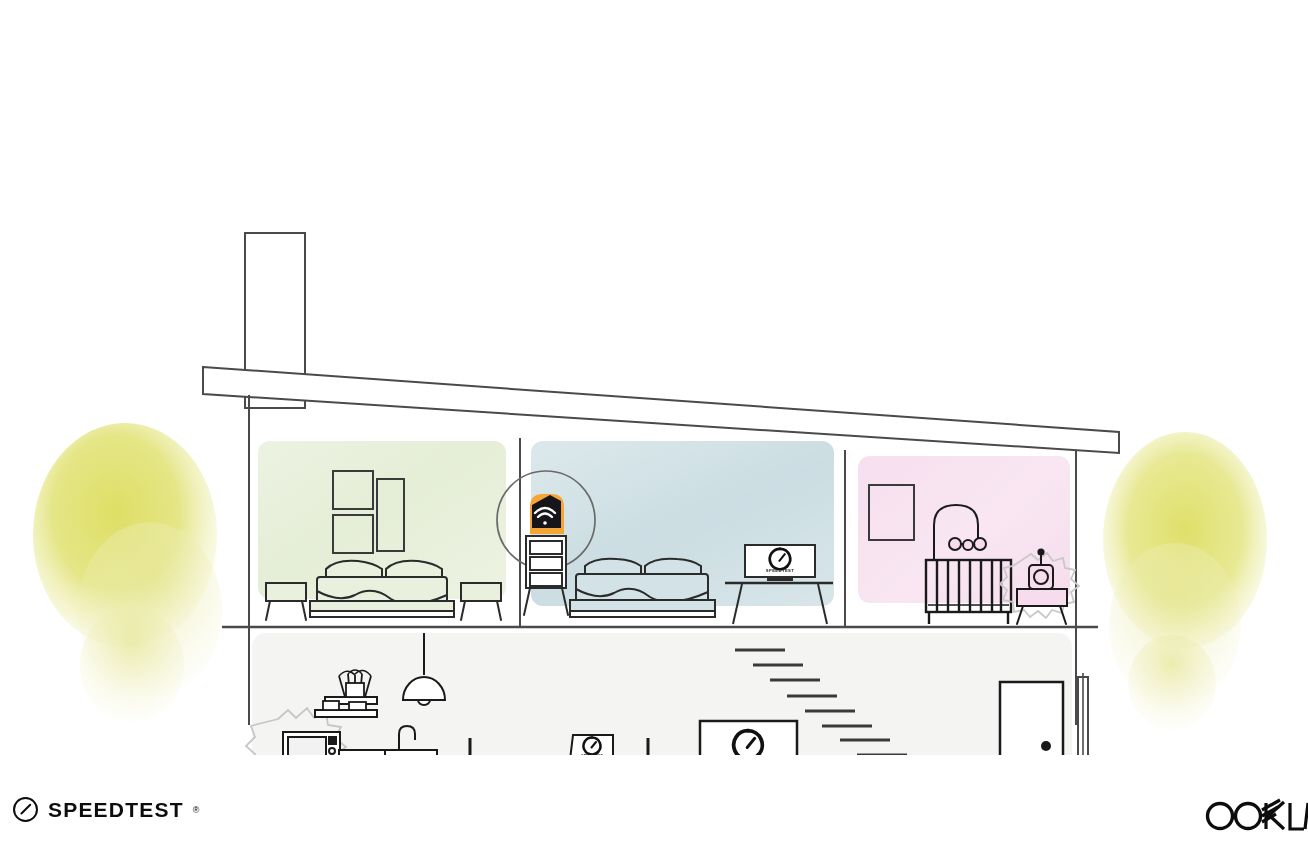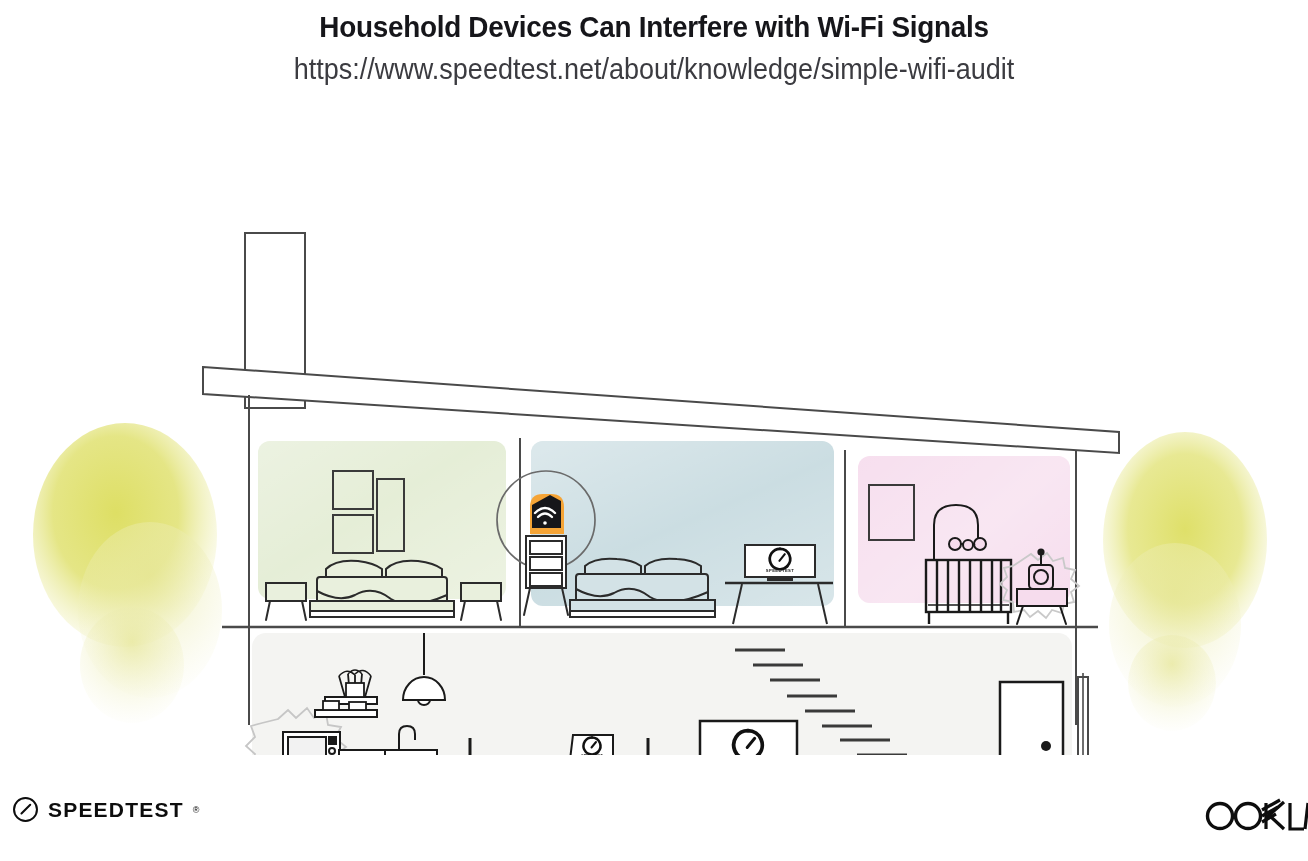--- a/index.html
+++ b/index.html
@@ -40,10 +40,6 @@
 
 <div id="stage">
 
-  <div class="hdr">
-    <div class="title">Household Devices Can Interfere with Wi-Fi Signals</div>
-    <div class="subtitle">https://www.speedtest.net/about/knowledge/simple-wifi-audit</div>
-  </div>
 
   <div class="art">
     <svg width="1308" height="650" viewBox="0 0 1308 650" xmlns="http://www.w3.org/2000/svg">

